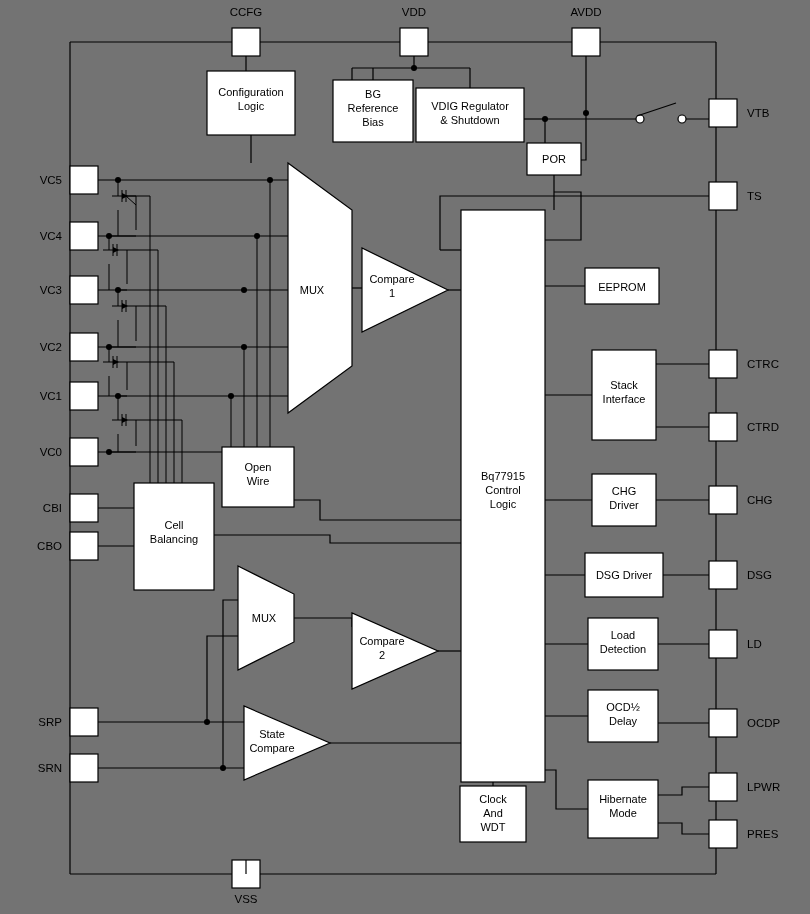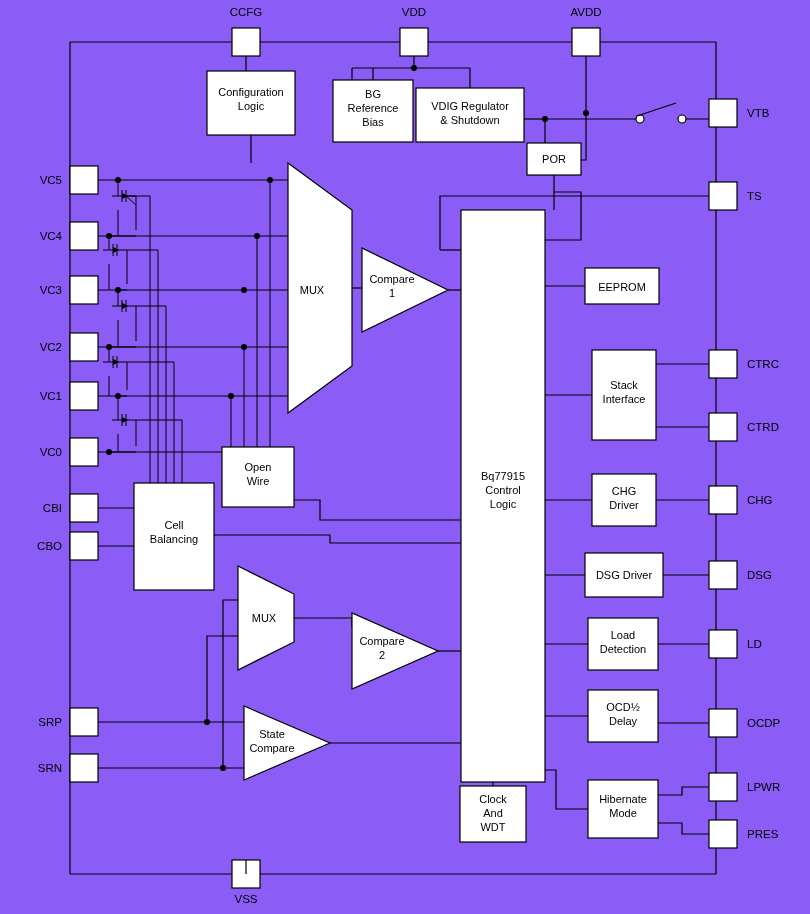--- a/index.html
+++ b/index.html
@@ -11,7 +11,7 @@
     position: relative;
     width: 810px;
     height: 914px;
-    background: #8b5cf6;
+    background: #737373;
     font-family: "Liberation Sans", sans-serif;
     overflow: hidden;
   }

